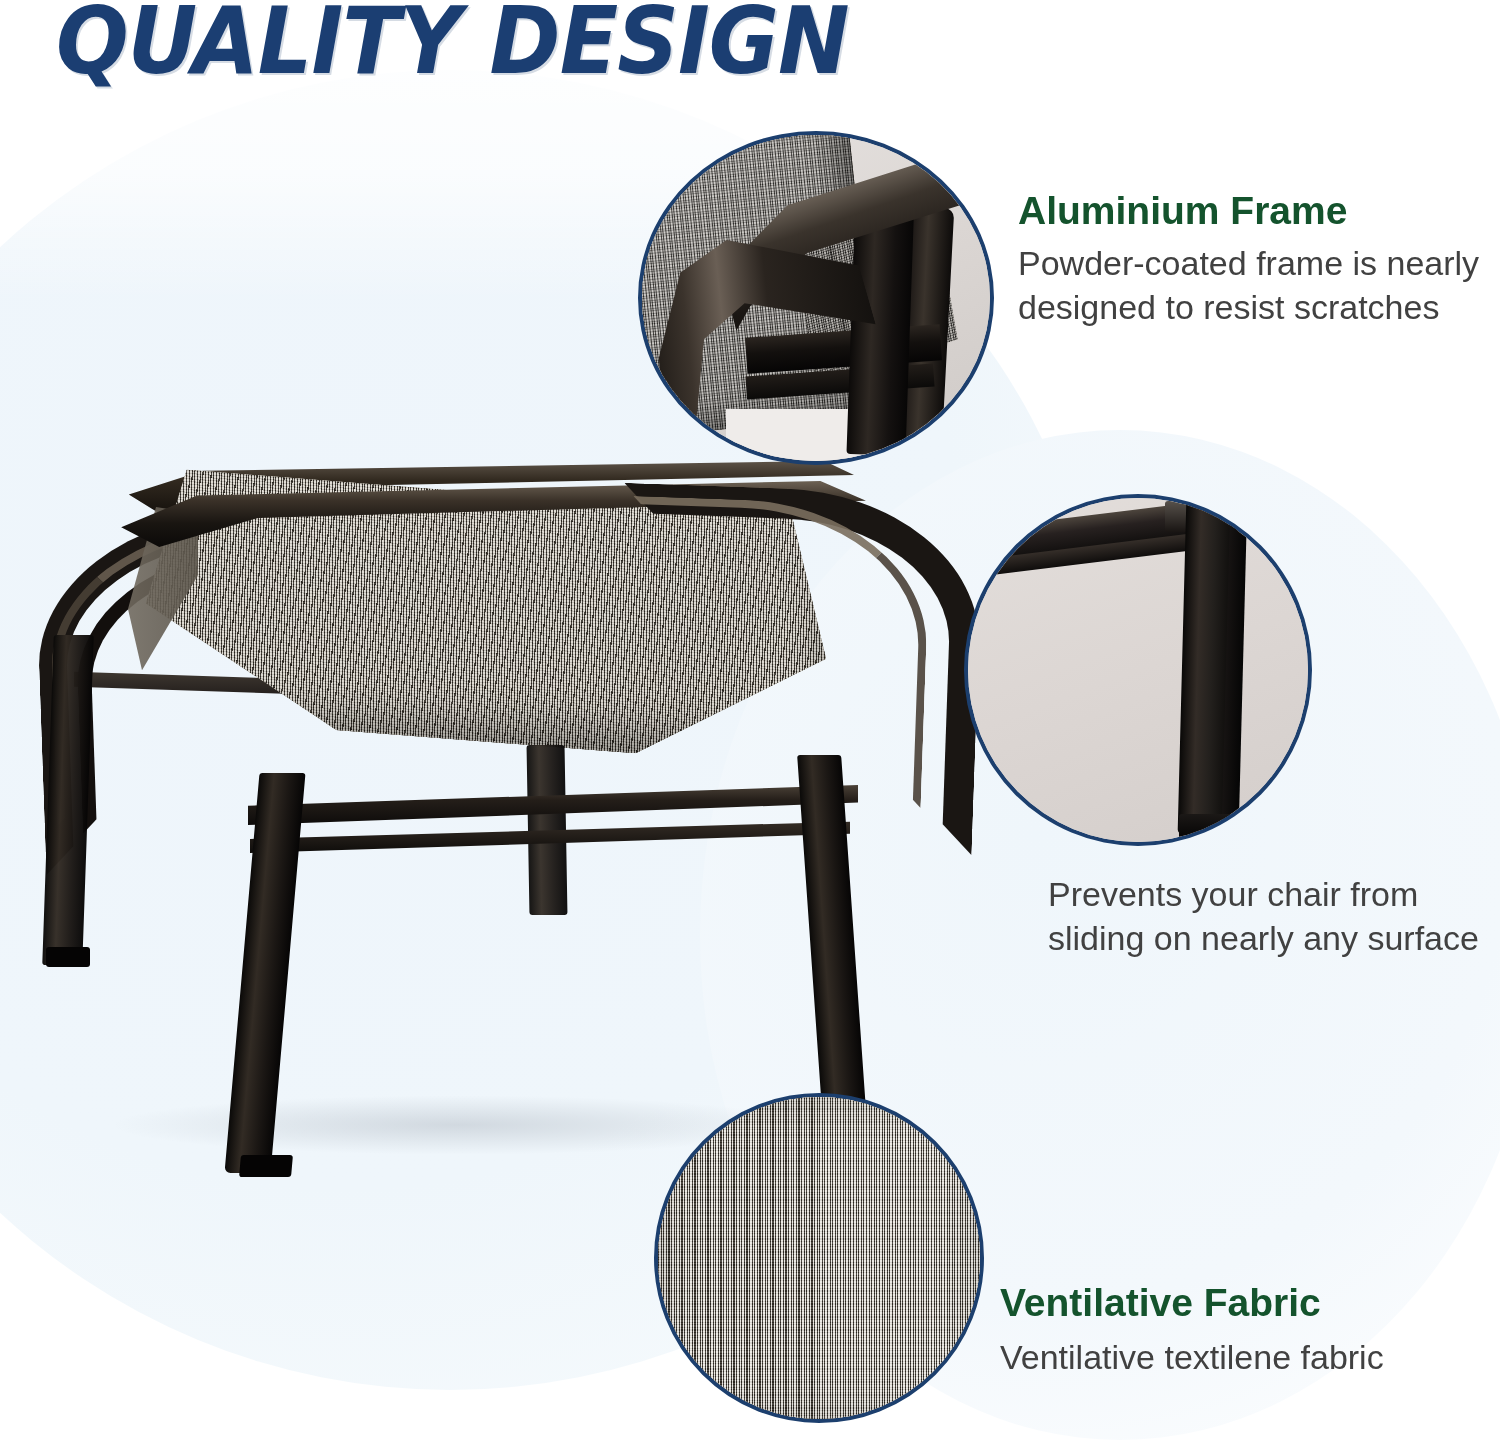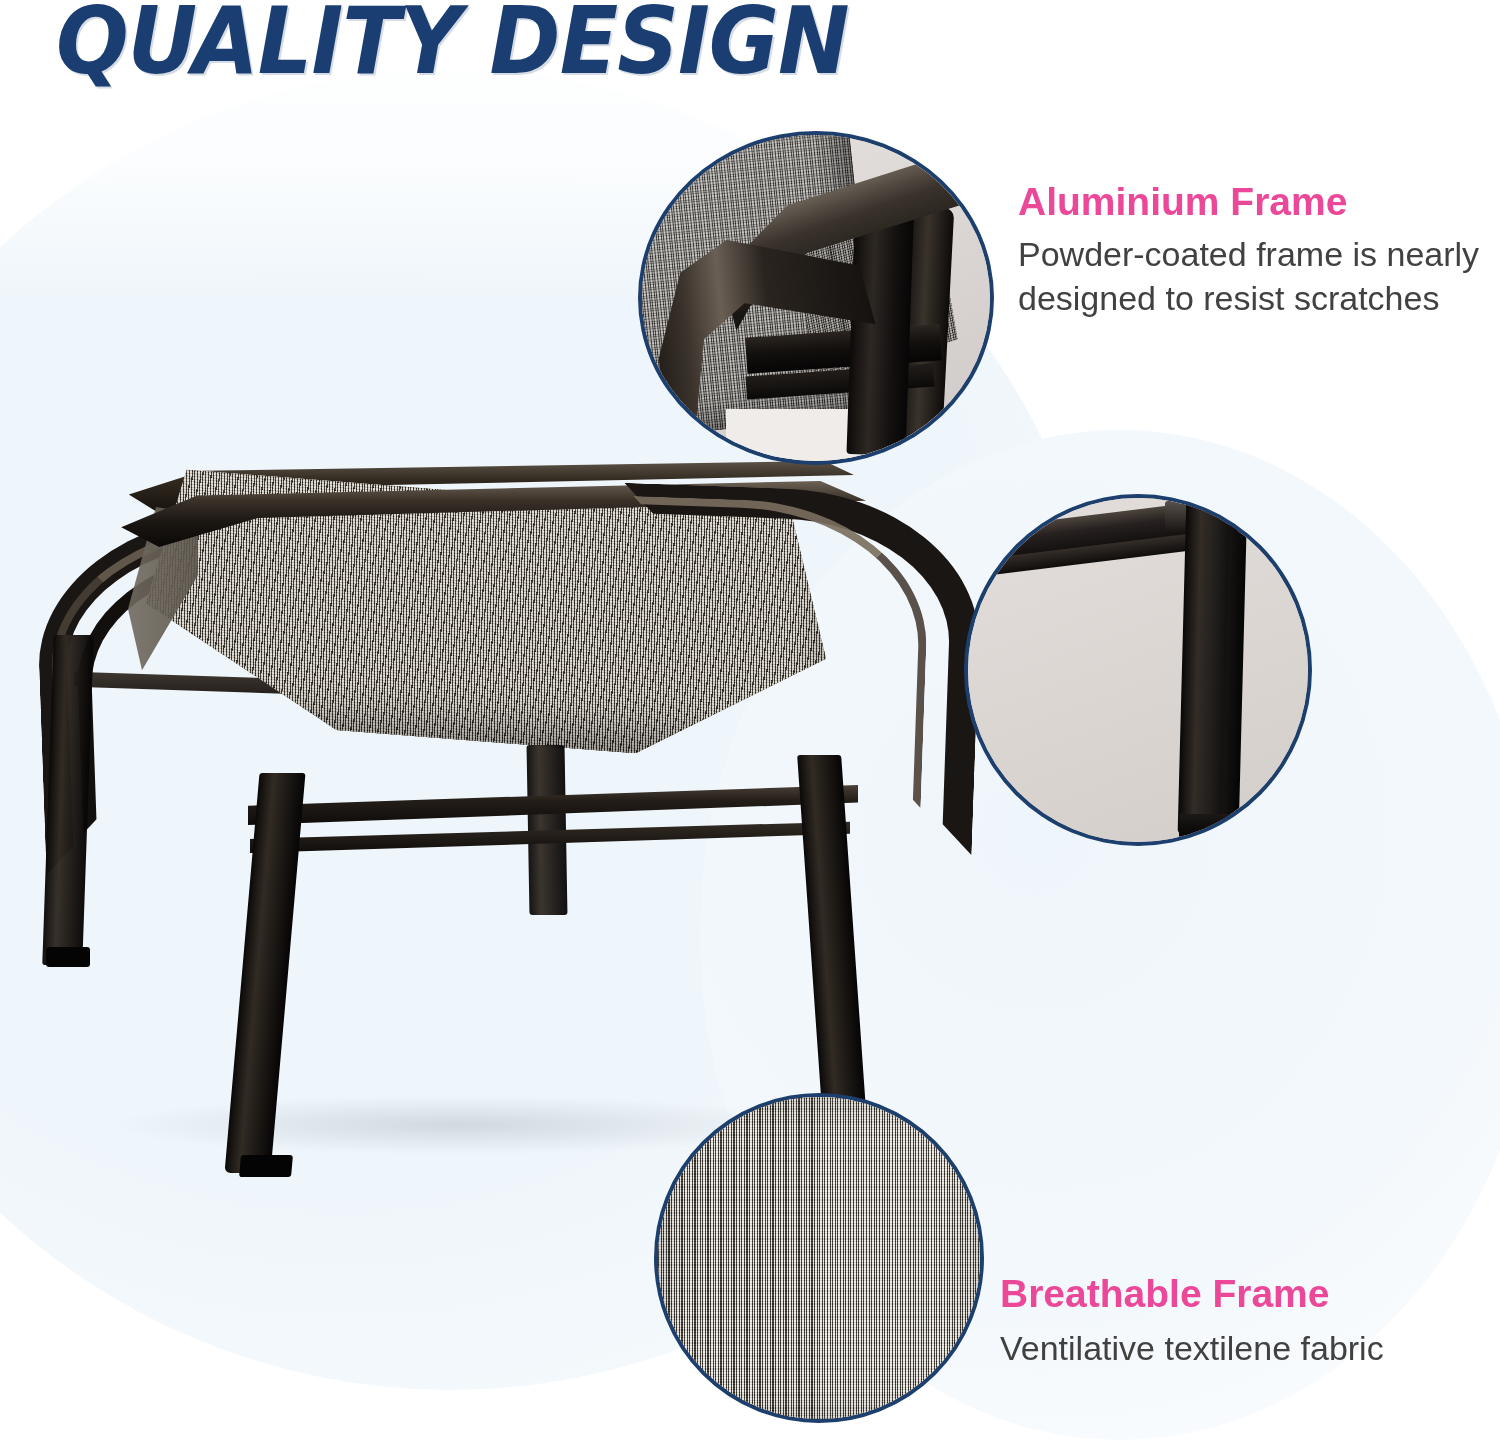--- a/index.html
+++ b/index.html
@@ -180,7 +180,7 @@
 
   
   .feature{position:absolute;}
-  .f-title{font-size:39px;font-weight:700;color:#ec4899;line-height:1.12;margin:4px 0 8px 0;}
+  .f-title{font-size:39px;font-weight:700;color:#14532d;line-height:1.12;margin:13px 0 8px 0;}
   .f-body{font-size:34px;font-weight:400;color:#414141;line-height:1.30;margin:0;}
 
   #feat-1{left:1018px;top:176px;width:468px;}

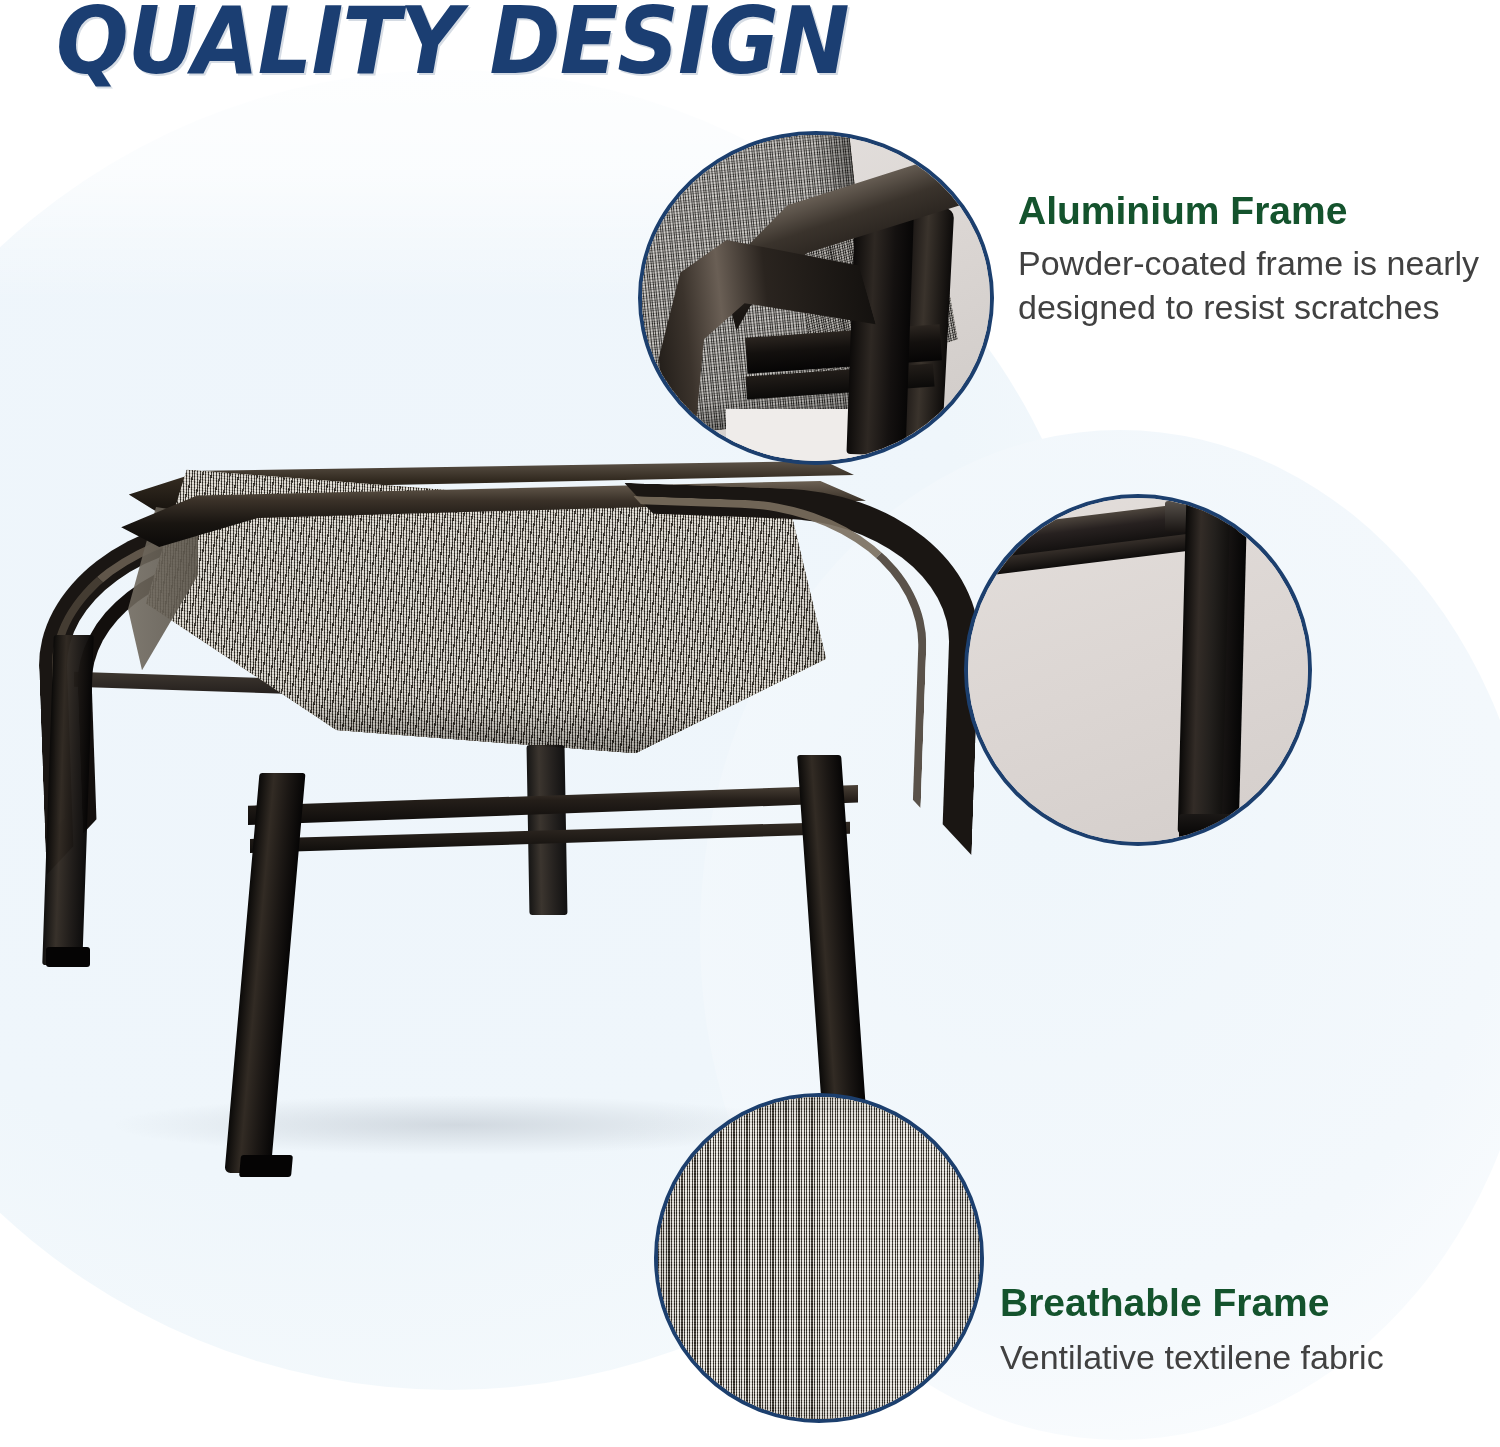--- a/index.html
+++ b/index.html
@@ -260,6 +260,7 @@
 </div>
 
 <div class="feature" id="feat-2">
+  <p class="f-body">Prevents your chair from sliding on nearly any surface</p>
 </div>
 
 <div class="feature" id="feat-3">

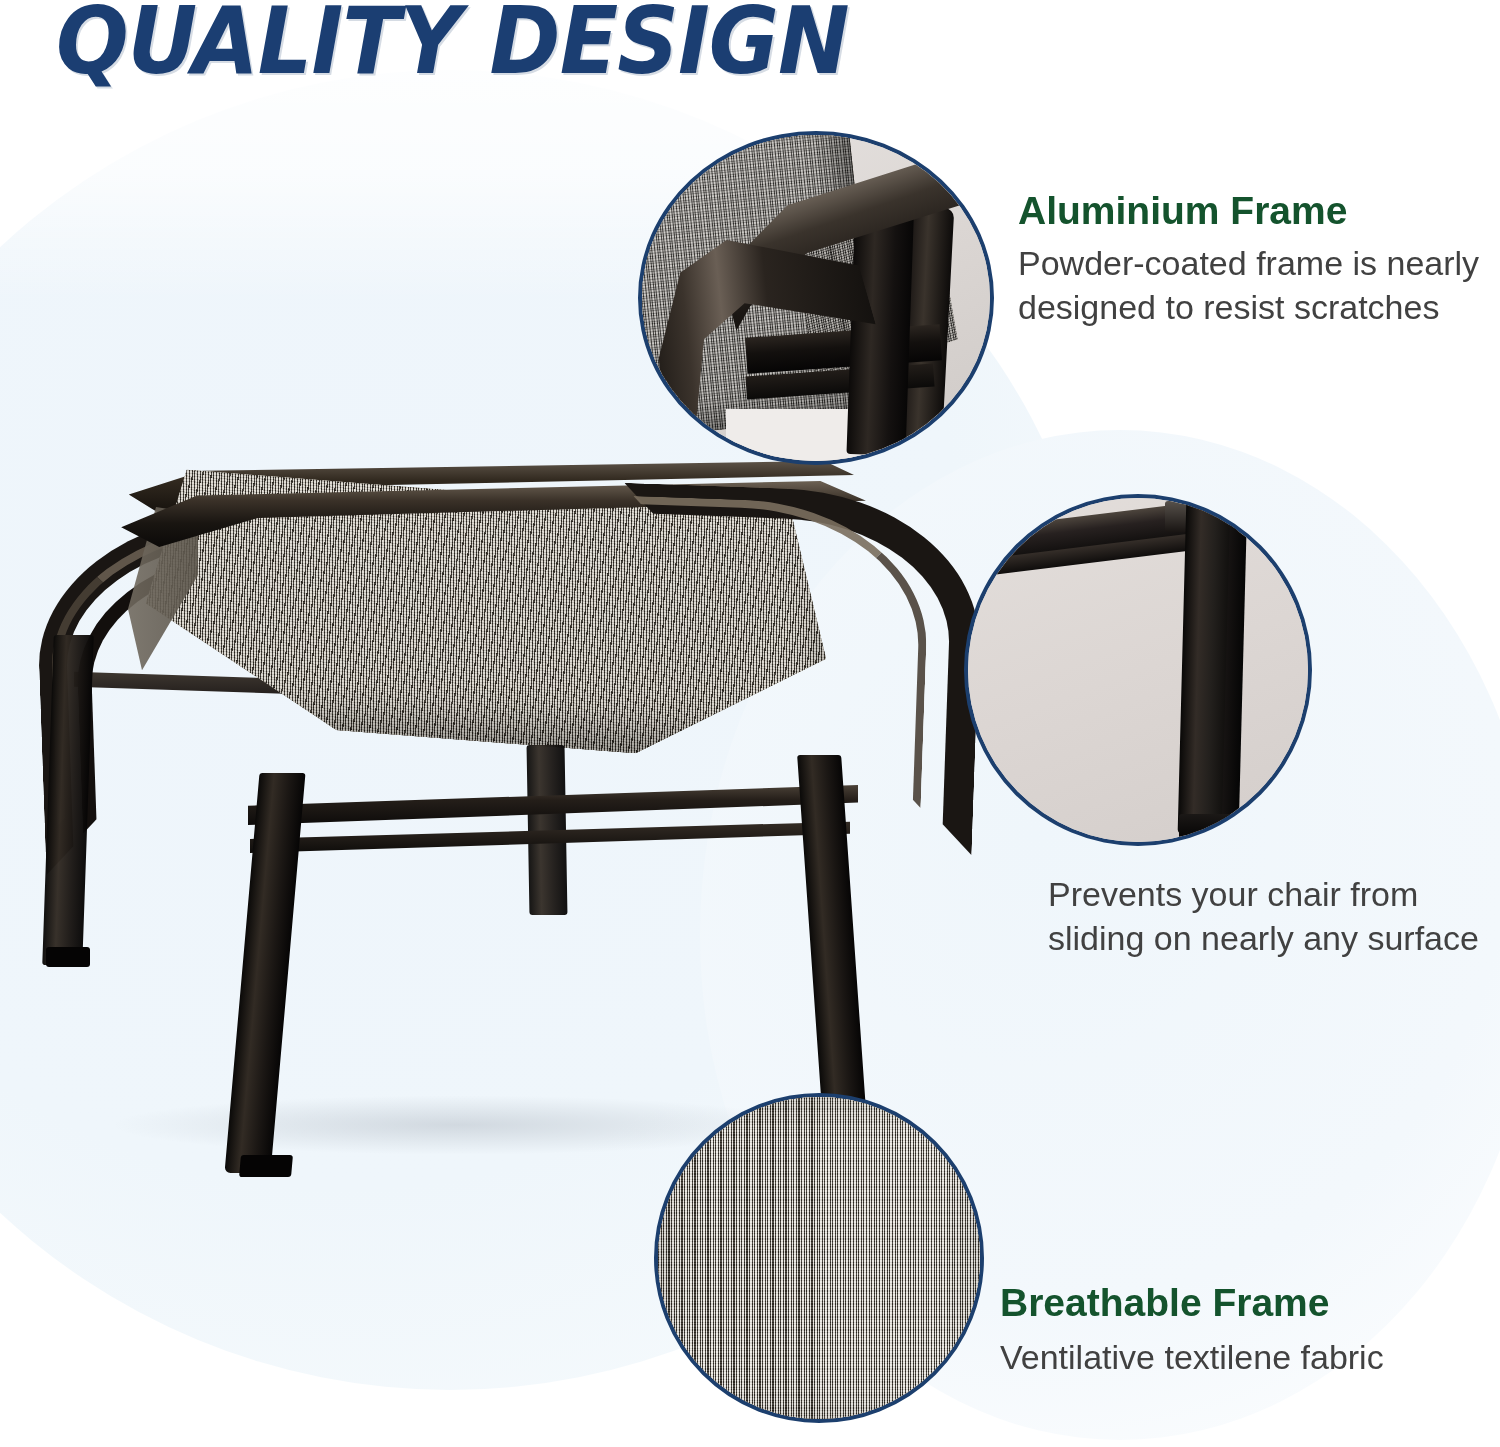--- a/index.html
+++ b/index.html
@@ -264,7 +264,7 @@
 </div>
 
 <div class="feature" id="feat-3">
-  <p class="f-title">Breathable Frame</p>
+  <p class="f-title">Ventilative Fabric</p>
   <p class="f-body">Ventilative textilene fabric</p>
 </div>
 

